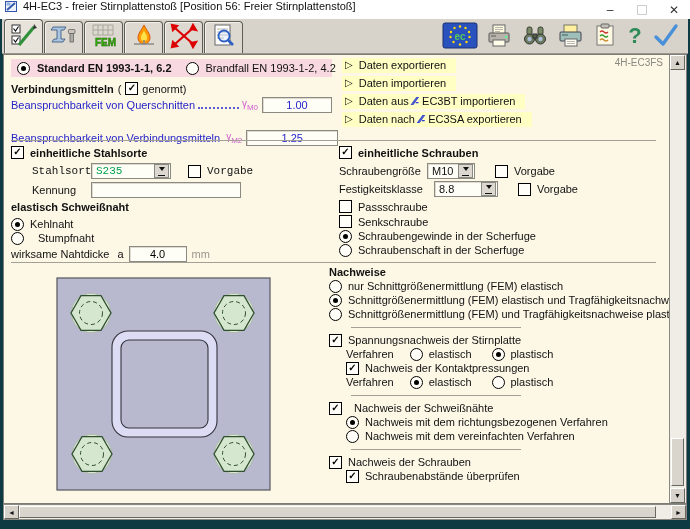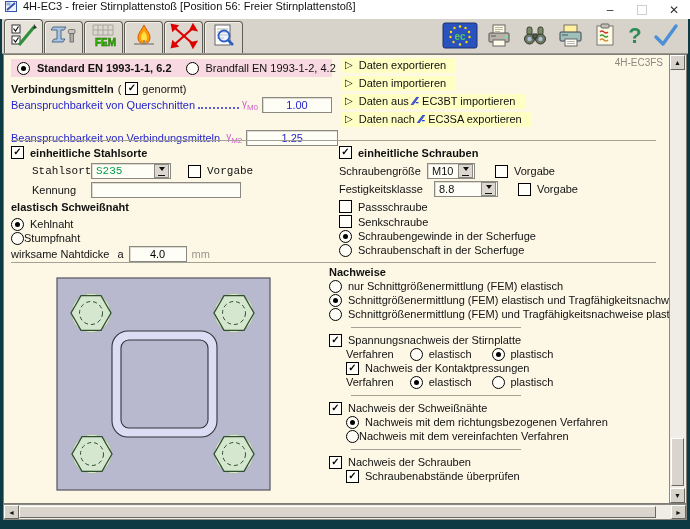--- a/index.html
+++ b/index.html
@@ -300,7 +300,7 @@
           <span class="rb checked"></span>
           <span>Kehlnaht</span>
         </div>
-        <div class="row" style="height:14px;gap:0;">
+        <div class="row" style="height:14px;gap:14px;">
           <span class="rb"></span>
           <span>Stumpfnaht</span>
         </div>

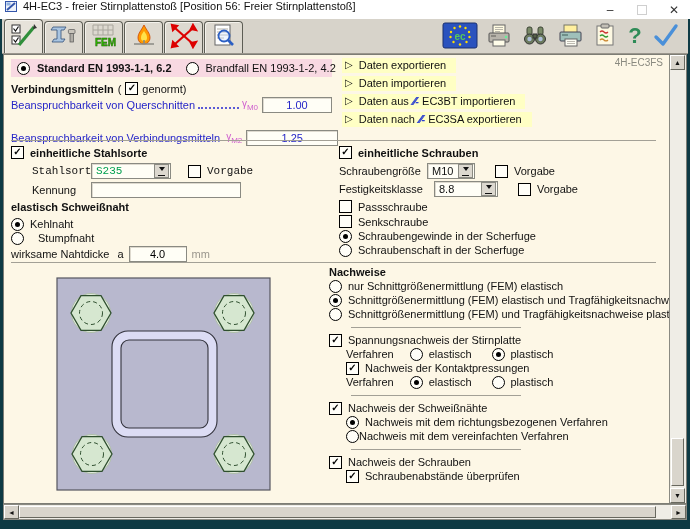--- a/index.html
+++ b/index.html
@@ -441,7 +441,7 @@
         <div style="height:12px;position:relative;">
             <div class="divider" style="left:22px;top:6px;width:170px;"></div>
           </div>
-        <div class="r14" style="gap:6px;">
+        <div class="r14" style="gap:12px;">
           <span class="cb checked"></span>
           <span>Nachweis der Schweißnähte</span>
         </div>

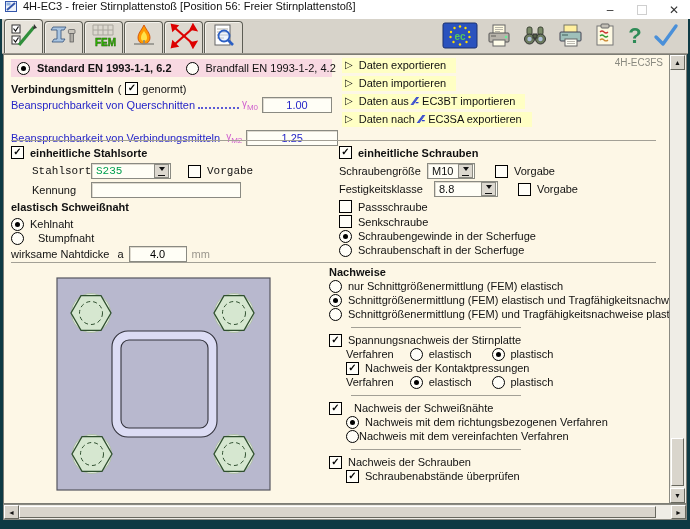--- a/index.html
+++ b/index.html
@@ -449,7 +449,7 @@
           <span class="rb checked"></span>
           <span>Nachweis mit dem richtungsbezogenen Verfahren</span>
         </div>
-        <div class="r14 ind" style="">
+        <div class="r14 ind" style="gap:6px;">
           <span class="rb"></span>
           <span>Nachweis mit dem vereinfachten Verfahren</span>
         </div>

